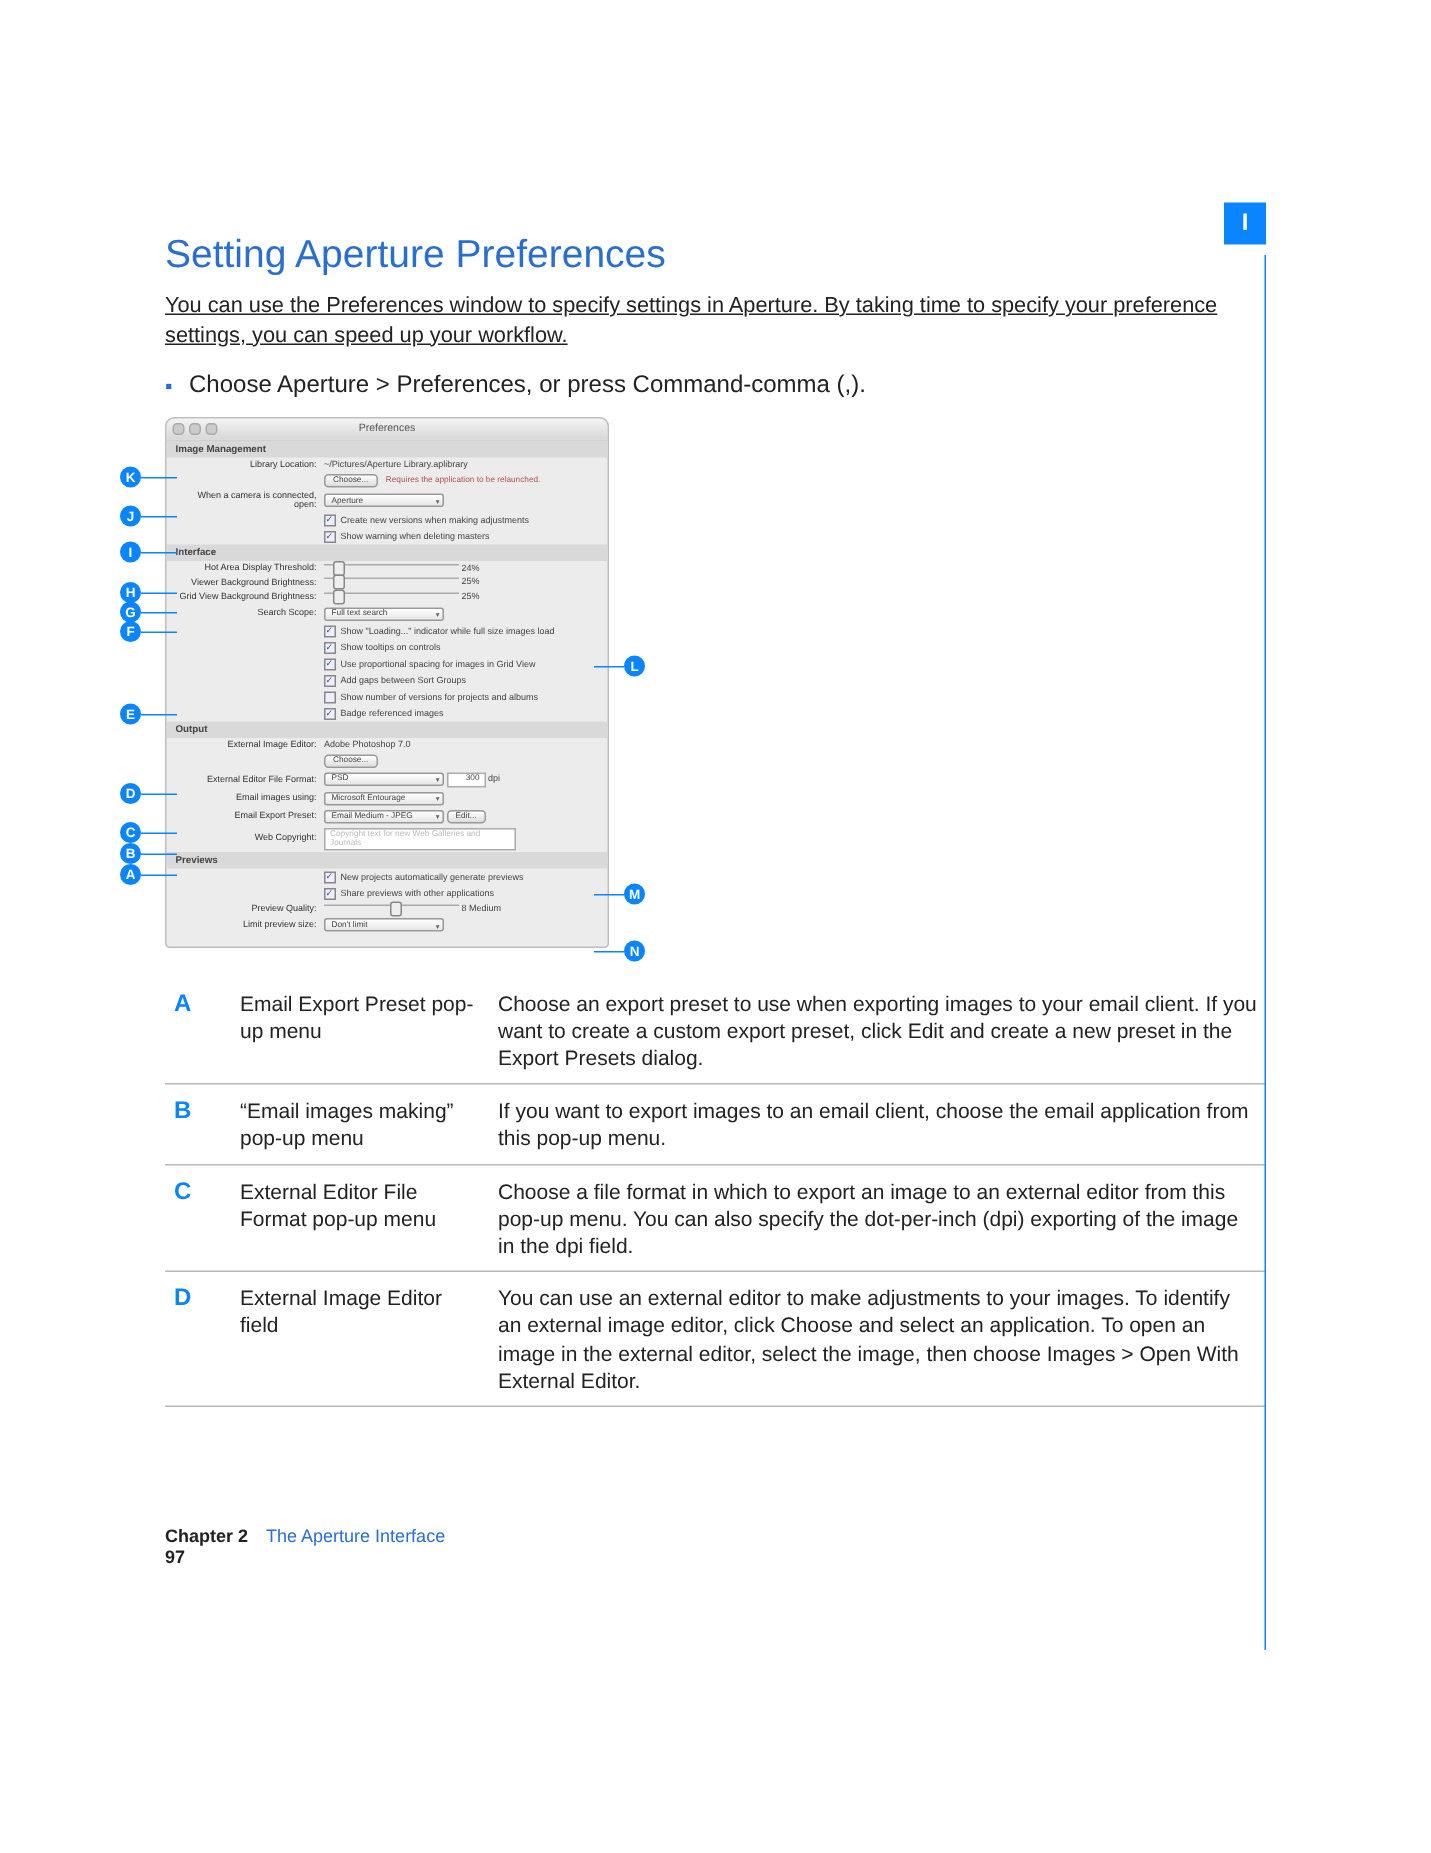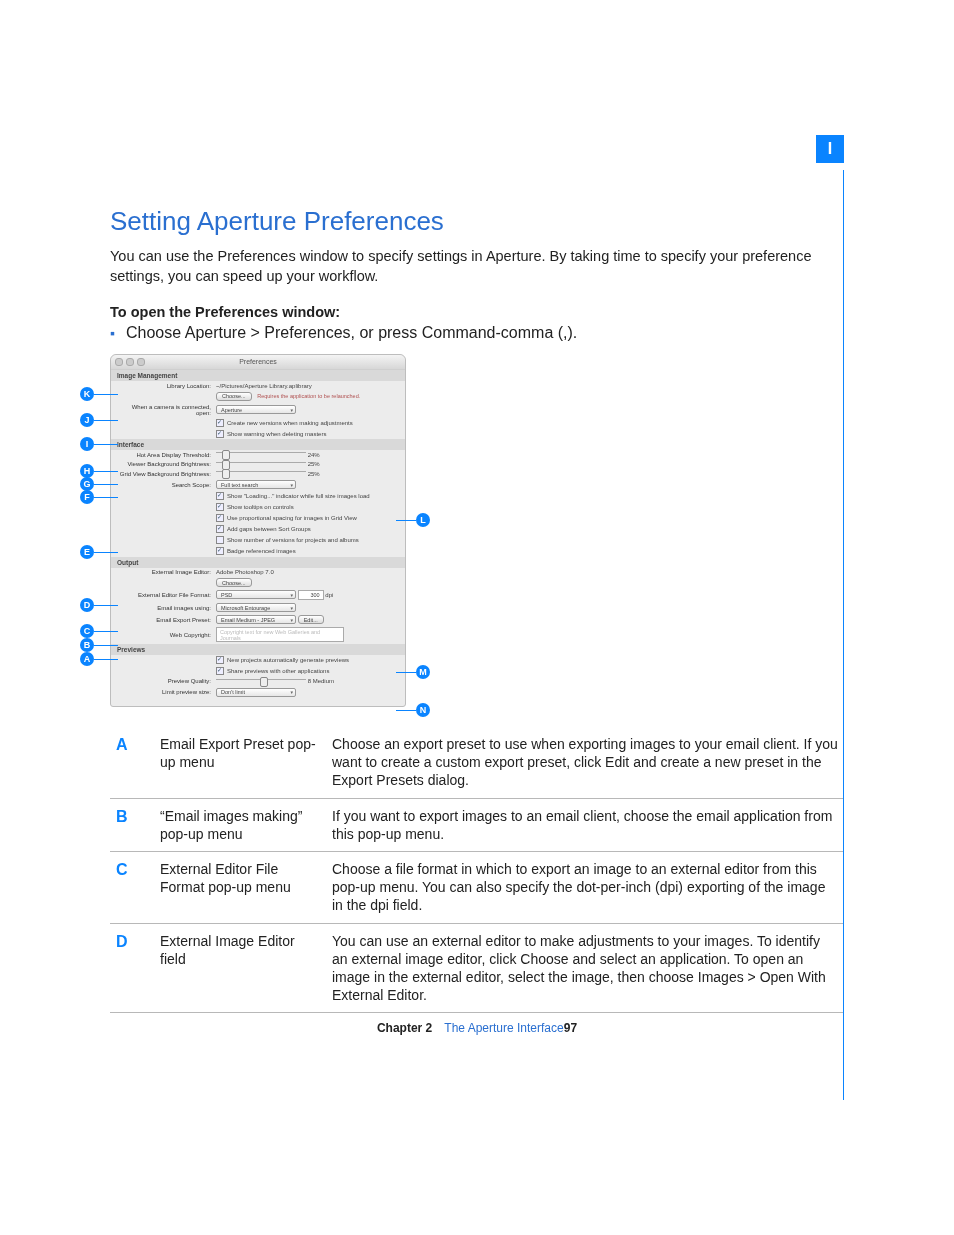--- a/index.html
+++ b/index.html
@@ -41,7 +41,7 @@
     color: #2a6fd0;
     font-weight: 400;
     font-size: 26px;
-    margin: 116px 0 10px 0;
+    margin: 64px 0 10px 0;
   }
   p.body { font-size: 14.5px; line-height: 1.35; margin: 0 0 14px 0; }
   p.subhead { font-weight: bold; margin: 18px 0 4px 0; font-size: 14.5px;}

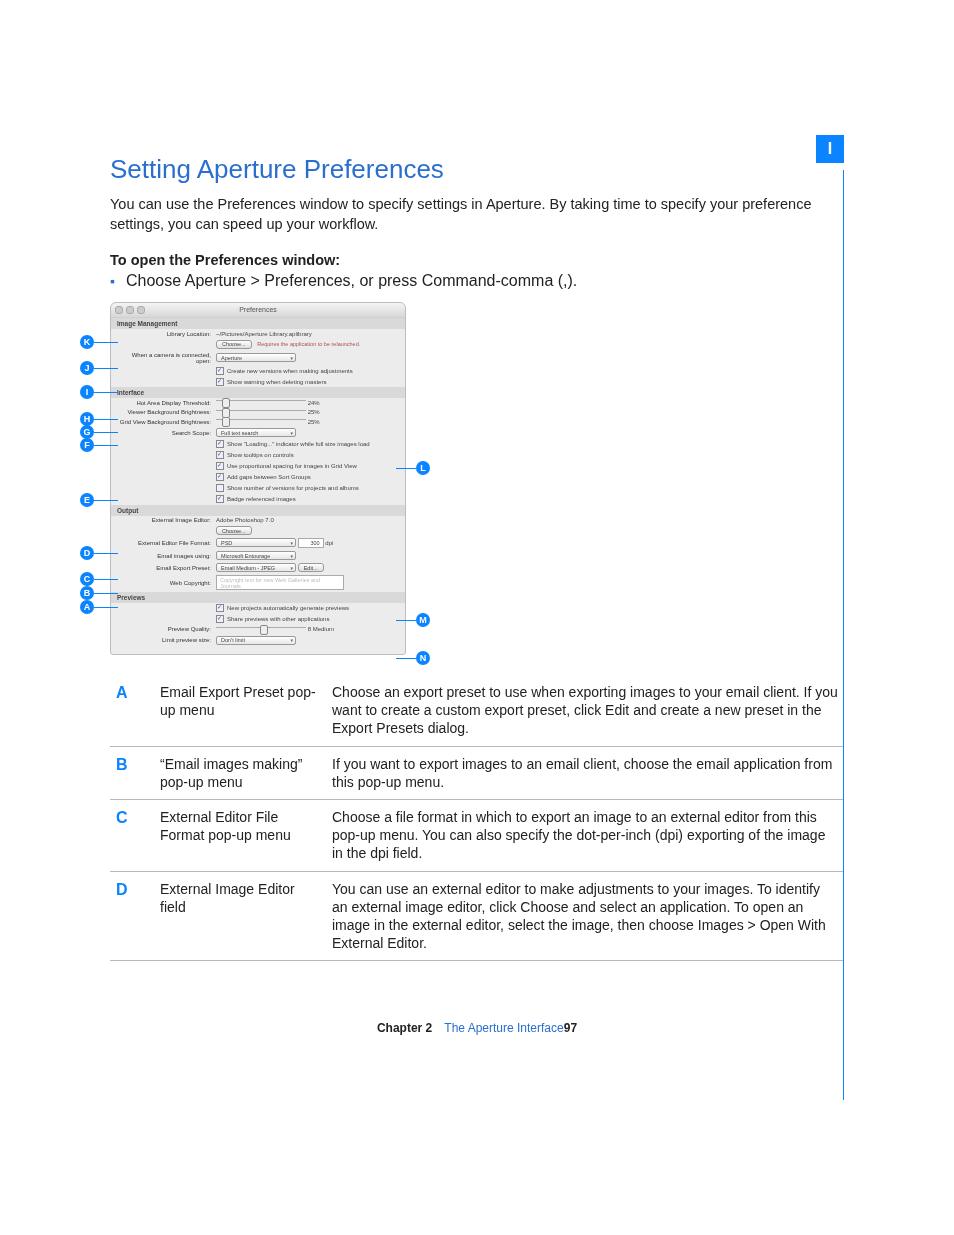--- a/index.html
+++ b/index.html
@@ -43,7 +43,7 @@
     font-size: 26px;
     margin: 64px 0 10px 0;
   }
-  p.body { font-size: 14.5px; line-height: 1.35; margin: 0 0 14px 0; }
+  p.body { font-size: 14.5px; line-height: 1.35; margin: 0 0 14px 0; text-decoration: underline; }
   p.subhead { font-weight: bold; margin: 18px 0 4px 0; font-size: 14.5px;}
   .bullet-row { display:flex; align-items:flex-start; margin:4px 0 10px 0;}
   .bullet { width:12px; color:#2a6fd0; font-size:14px; line-height:1.3; flex:0 0 16px;}

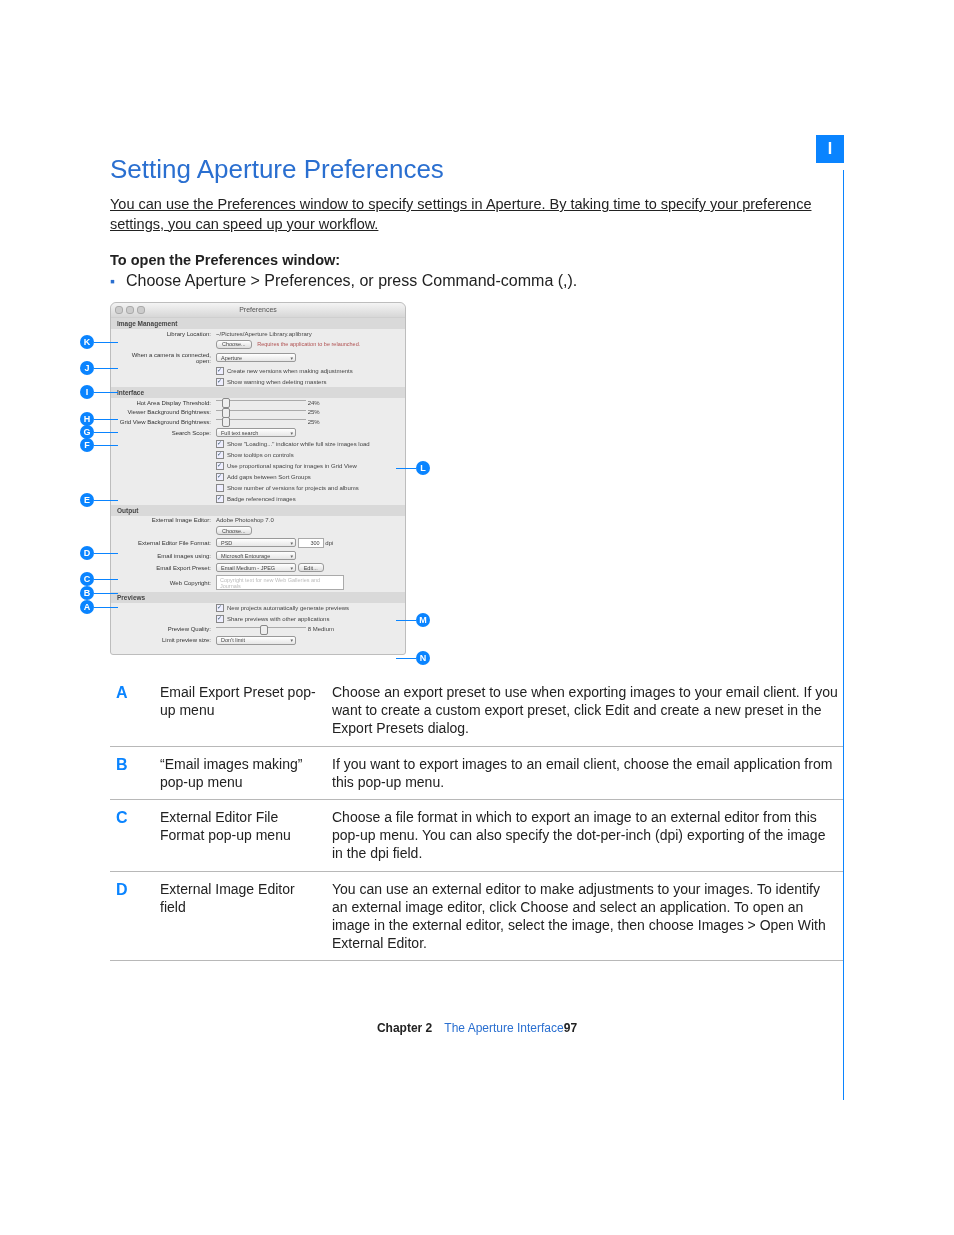--- a/index.html
+++ b/index.html
@@ -103,7 +103,6 @@
   <h1 class="heading">Setting Aperture Preferences</h1>
   <p class="body">You can use the Preferences window to specify settings in Aperture. By taking time to specify your preference settings, you can speed up your workflow.</p>
 
-  <p class="subhead">To open the Preferences window:</p>
   <div class="bullet-row">
     <div class="bullet">▪</div>
     <div class="body" style="margin:0">Choose Aperture &gt; Preferences, or press Command-comma (,).</div>

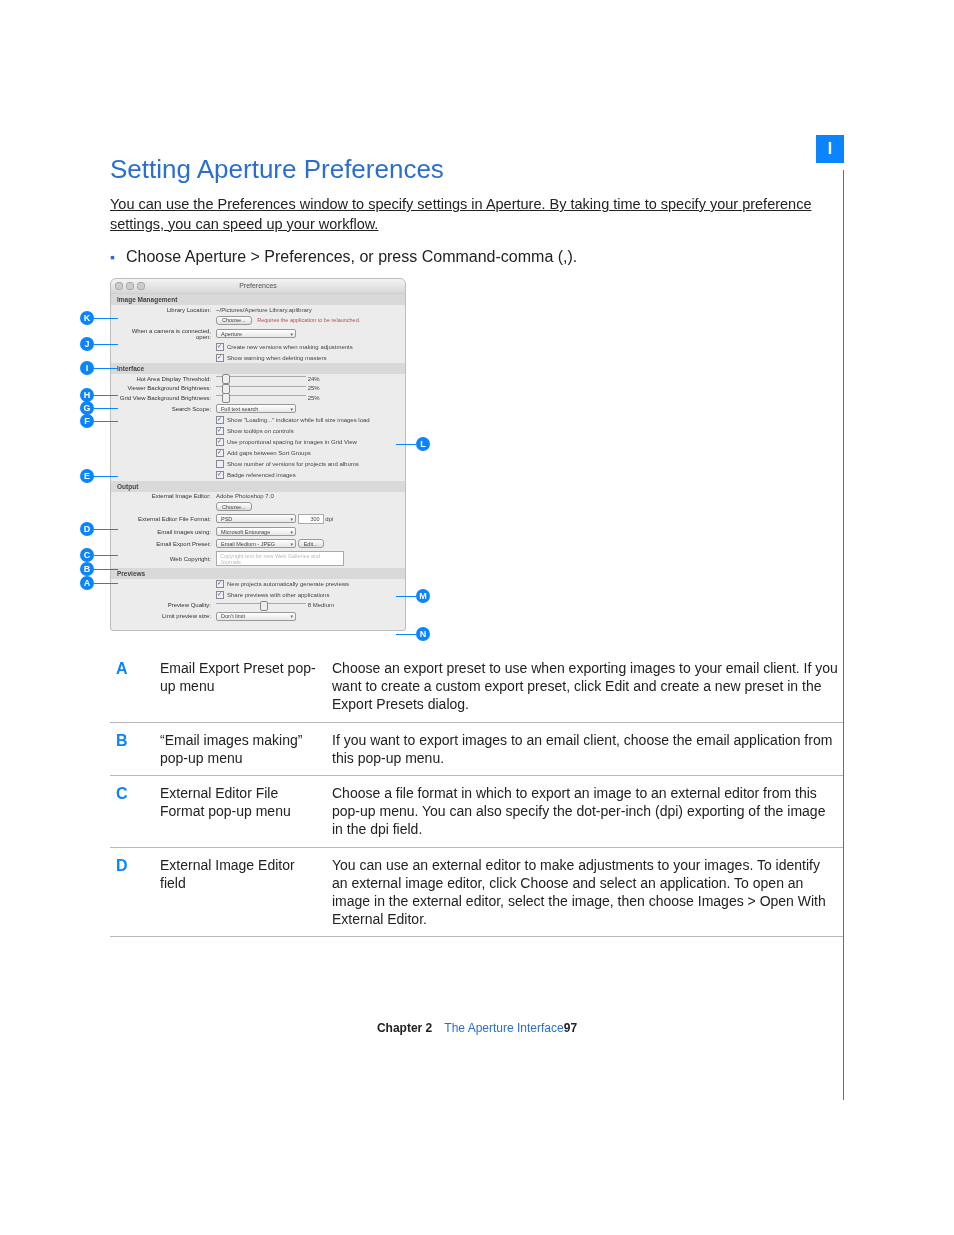--- a/index.html
+++ b/index.html
@@ -89,7 +89,7 @@
   table.legend td.letter{ width:32px; color:#0a84ff; font-weight:bold; font-size:16px;}
   table.legend td.term{ width:160px; font-weight:normal;}
   
-  .footer{ position:absolute; bottom:65px; left:110px; right:110px; display:flex; justify-content:center; font-size:12px;}
+  .footer{ position:absolute; bottom:55px; left:110px; right:110px; display:flex; justify-content:flex-start; font-size:12px;flex-direction:column;}
   .footer .chap b{font-weight:bold;}
   .footer .chap .t{color:#2a6fd0; margin-left:12px;}
 </style>

